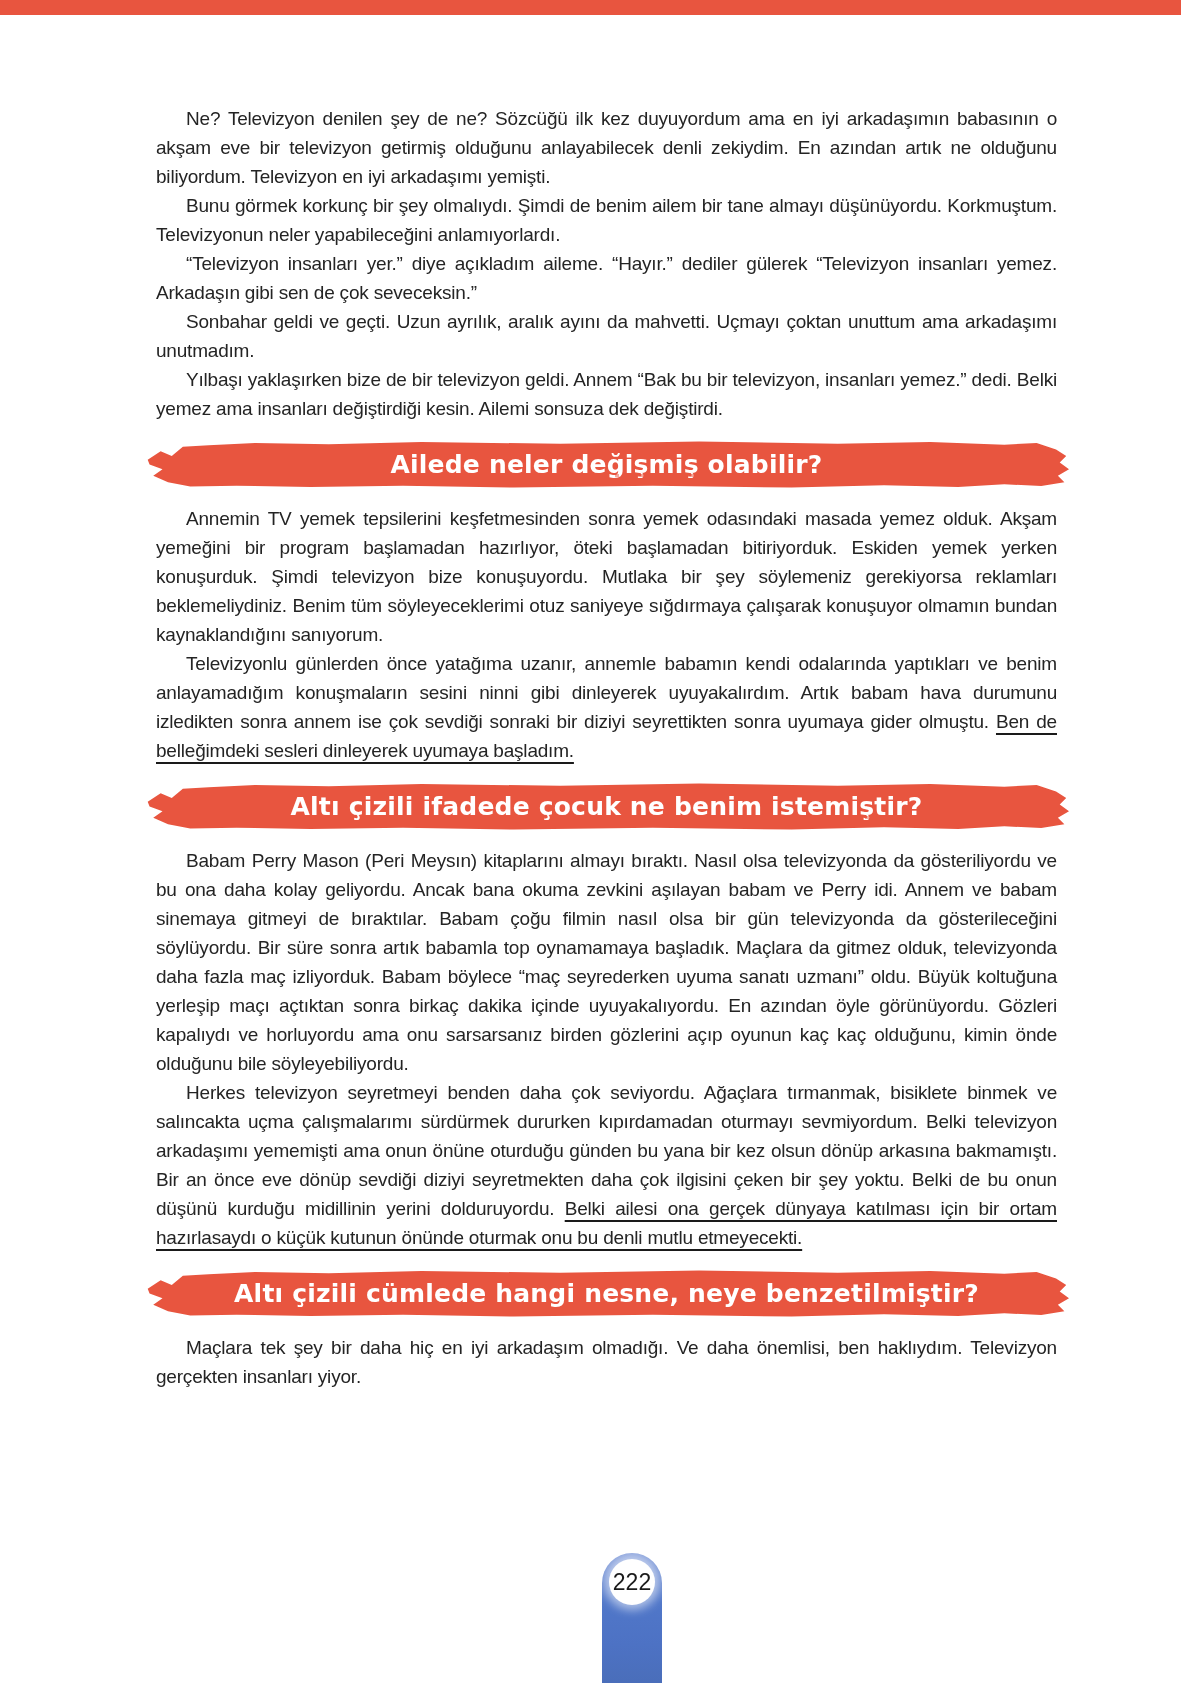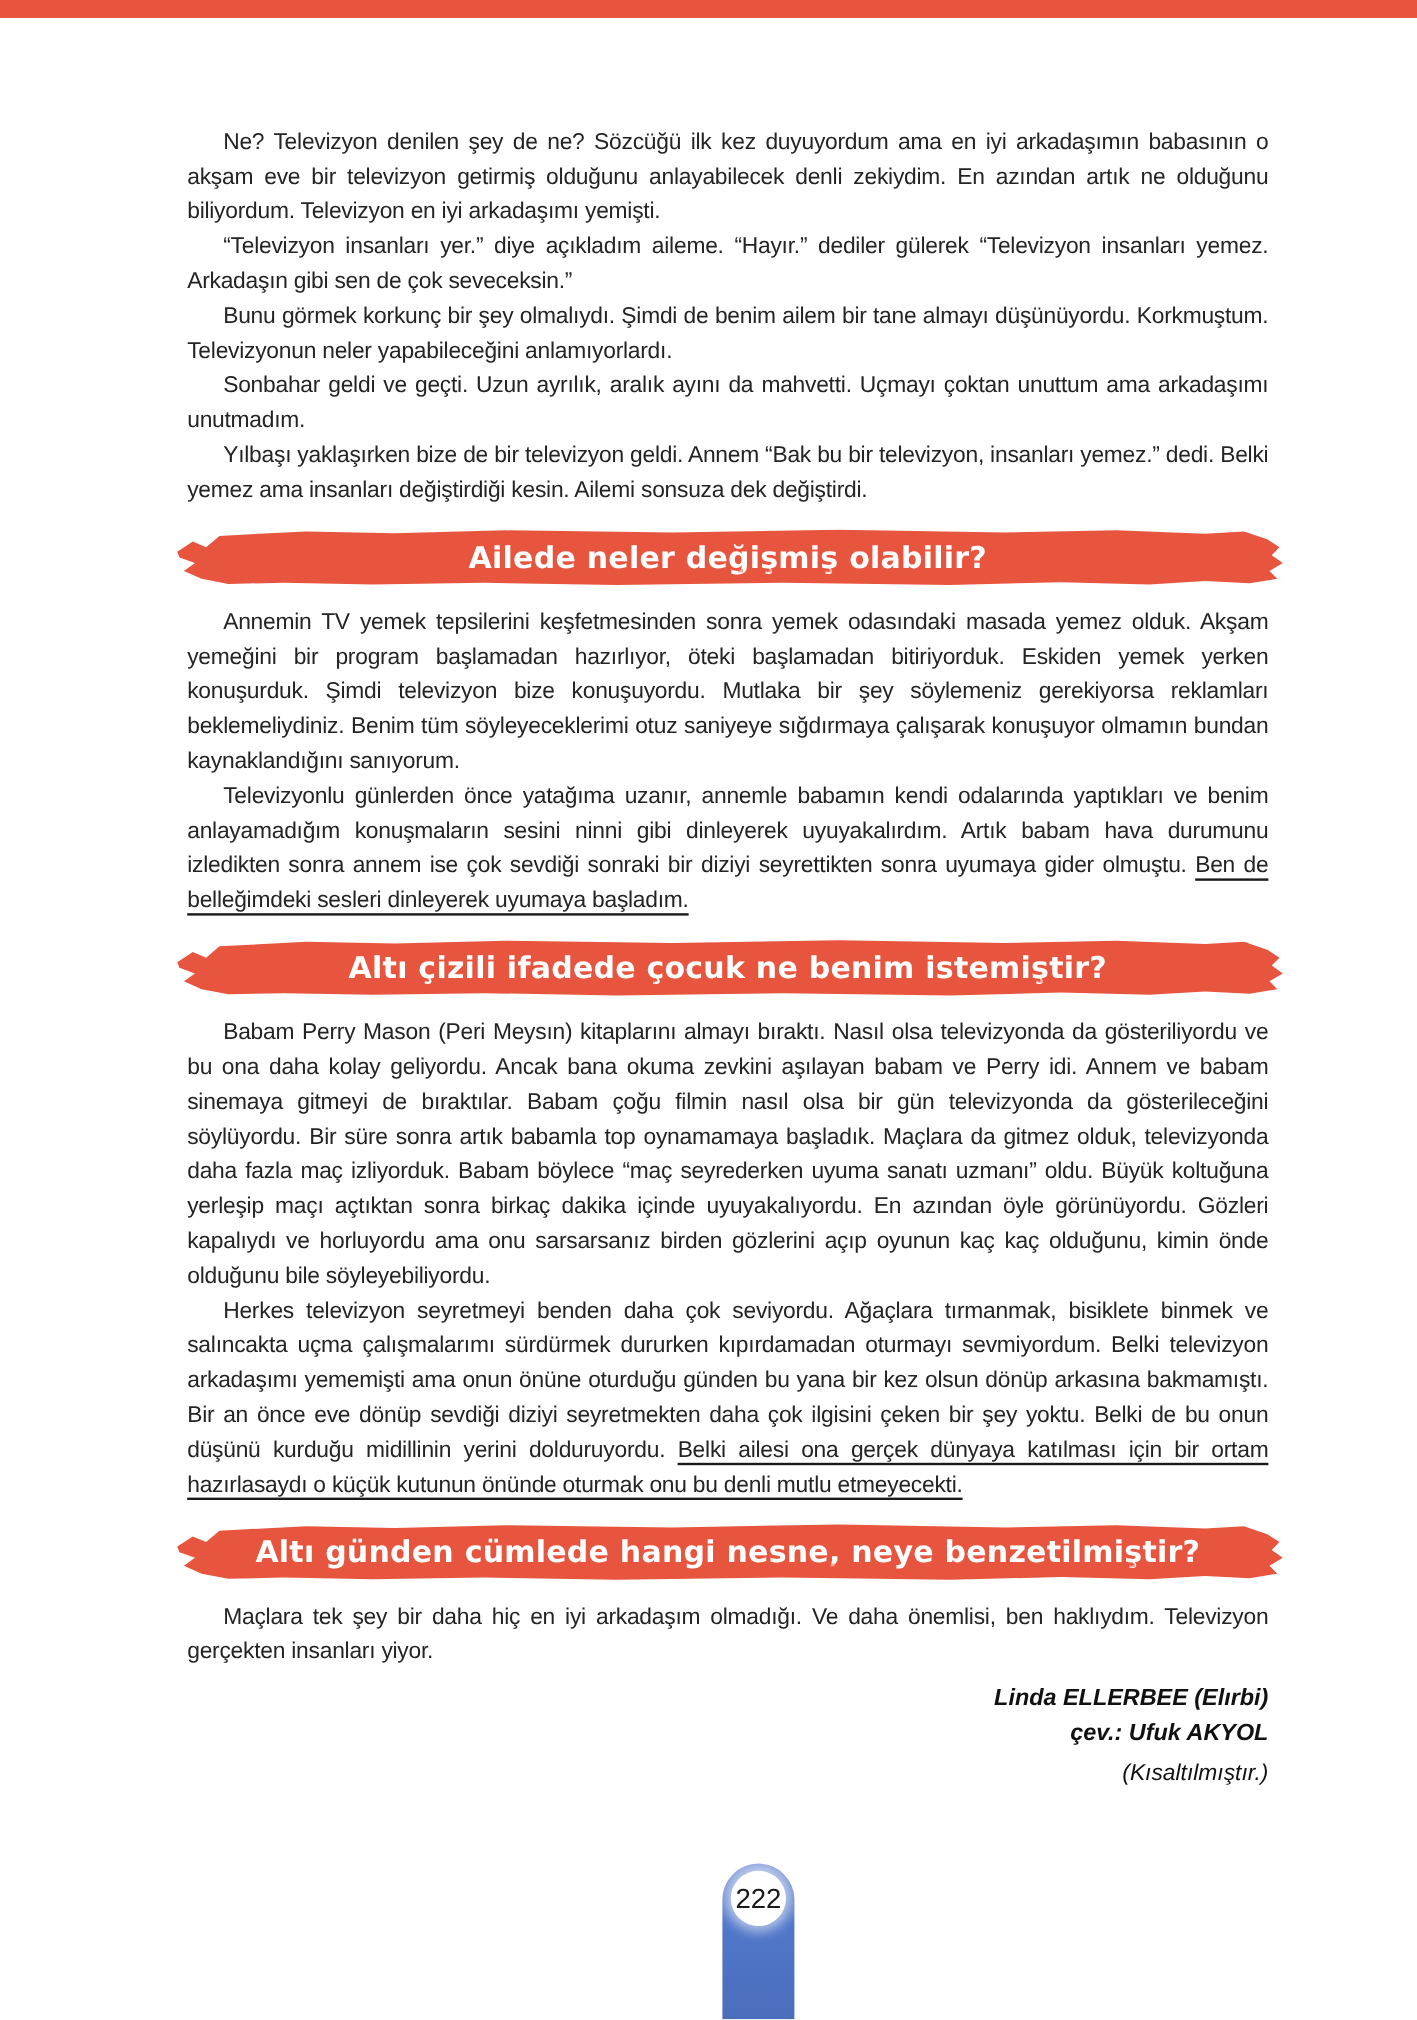--- a/index.html
+++ b/index.html
@@ -87,8 +87,8 @@
   <main class="content">
     <div id="flow">
         <p class="para"><span>Ne? Televizyon denilen şey de ne? Sözcüğü ilk kez duyuyordum ama en iyi arkadaşımın babasının o akşam eve bir televizyon getirmiş olduğunu anlayabilecek denli zekiydim. En azından artık ne olduğunu biliyordum. Televizyon en iyi arkadaşımı yemişti.</span></p>
+        <p class="para"><span>Bunu görmek korkunç bir şey olmalıydı. Şimdi de benim ailem bir tane almayı düşünüyordu. Korkmuştum. Televizyonun neler yapabileceğini anlamıyorlardı.</span></p>
         <p class="para"><span>“Televizyon insanları yer.” diye açıkladım aileme. “Hayır.” dediler gülerek “Televizyon insanları yemez. Arkadaşın gibi sen de çok seveceksin.”</span></p>
-        <p class="para"><span>Bunu görmek korkunç bir şey olmalıydı. Şimdi de benim ailem bir tane almayı düşünüyordu. Korkmuştum. Televizyonun neler yapabileceğini anlamıyorlardı.</span></p>
         <p class="para"><span>Sonbahar geldi ve geçti. Uzun ayrılık, aralık ayını da mahvetti. Uçmayı çoktan unuttum ama arkadaşımı unutmadım.</span></p>
         <p class="para"><span>Yılbaşı yaklaşırken bize de bir televizyon geldi. Annem “Bak bu bir televizyon, insanları yemez.” dedi. Belki yemez ama insanları değiştirdiği kesin. Ailemi sonsuza dek değiştirdi.</span></p>
         <div class="banner-wrap">

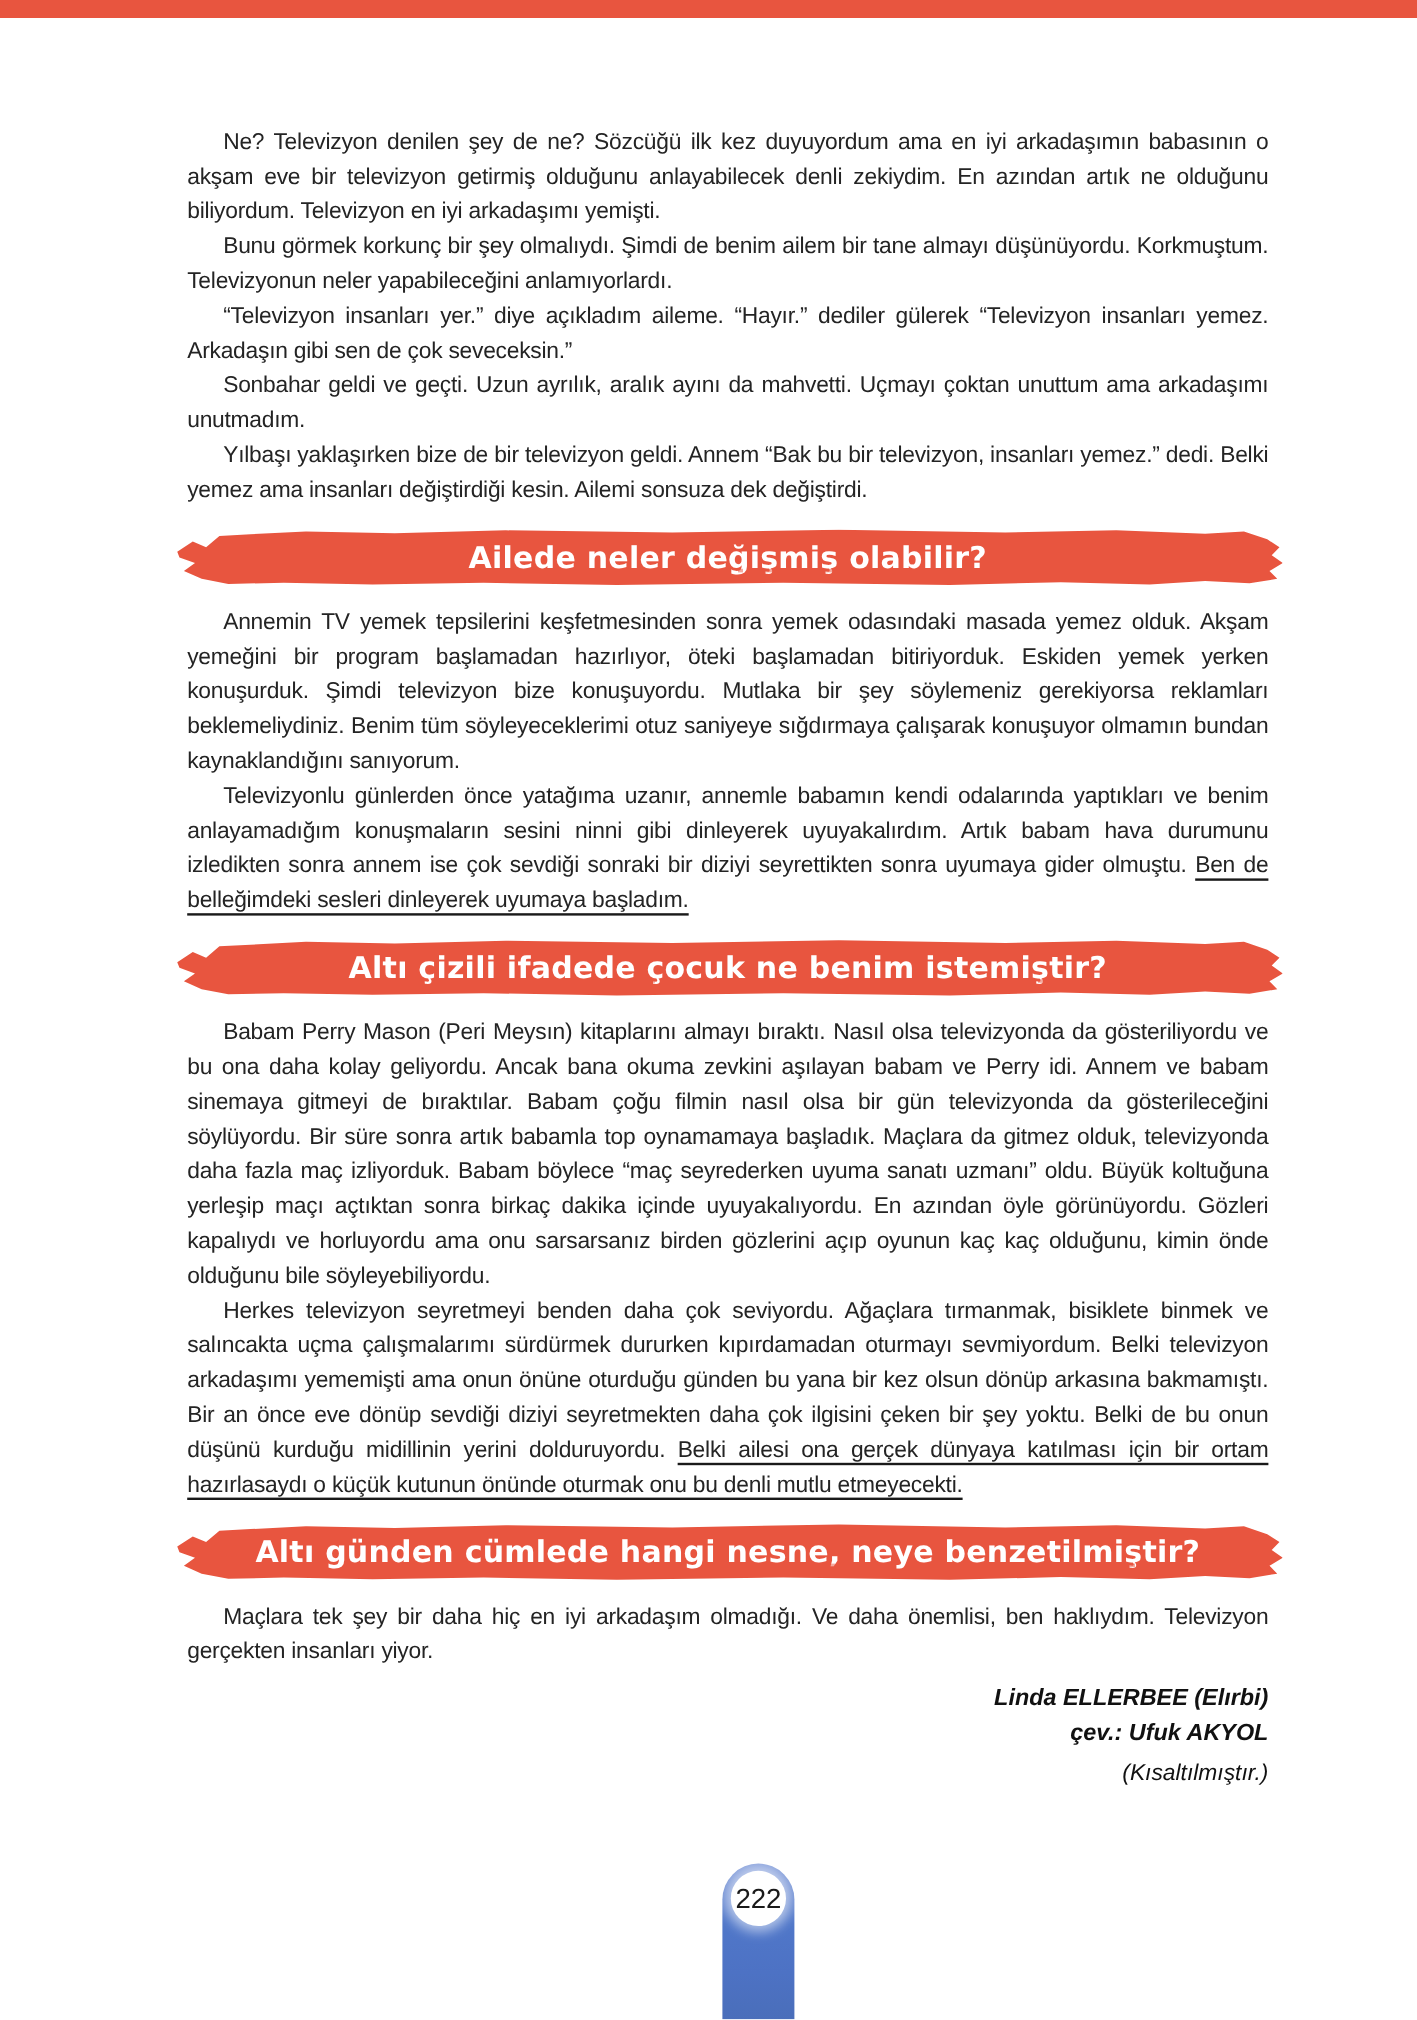--- a/index.html
+++ b/index.html
@@ -107,7 +107,7 @@
         <p class="para"><span>Herkes televizyon seyretmeyi benden daha çok seviyordu. Ağaçlara tırmanmak, bisiklete binmek ve salıncakta uçma çalışmalarımı sürdürmek dururken kıpırdamadan oturmayı sevmiyordum. Belki televizyon arkadaşımı yememişti ama onun önüne oturduğu günden bu yana bir kez olsun dönüp arkasına bakmamıştı. Bir an önce eve dönüp sevdiği diziyi seyretmekten daha çok ilgisini çeken bir şey yoktu. Belki de bu onun düşünü kurduğu midillinin yerini dolduruyordu. </span><span class="ul">Belki ailesi ona gerçek dünyaya katılması için bir ortam hazırlasaydı o küçük kutunun önünde oturmak onu bu denli mutlu etmeyecekti.</span></p>
         <div class="banner-wrap">
           <div class="banner">
-            <span class="banner-text">Altı günden cümlede hangi nesne, neye benzetilmiştir?</span>
+            <span class="banner-text">Altı çizili cümlede hangi nesne, neye benzetilmiştir?</span>
           </div>
         </div>
         <p class="para"><span>Maçlara tek şey bir daha hiç en iyi arkadaşım olmadığı. Ve daha önemlisi, ben haklıydım. Televizyon gerçekten insanları yiyor.</span></p>

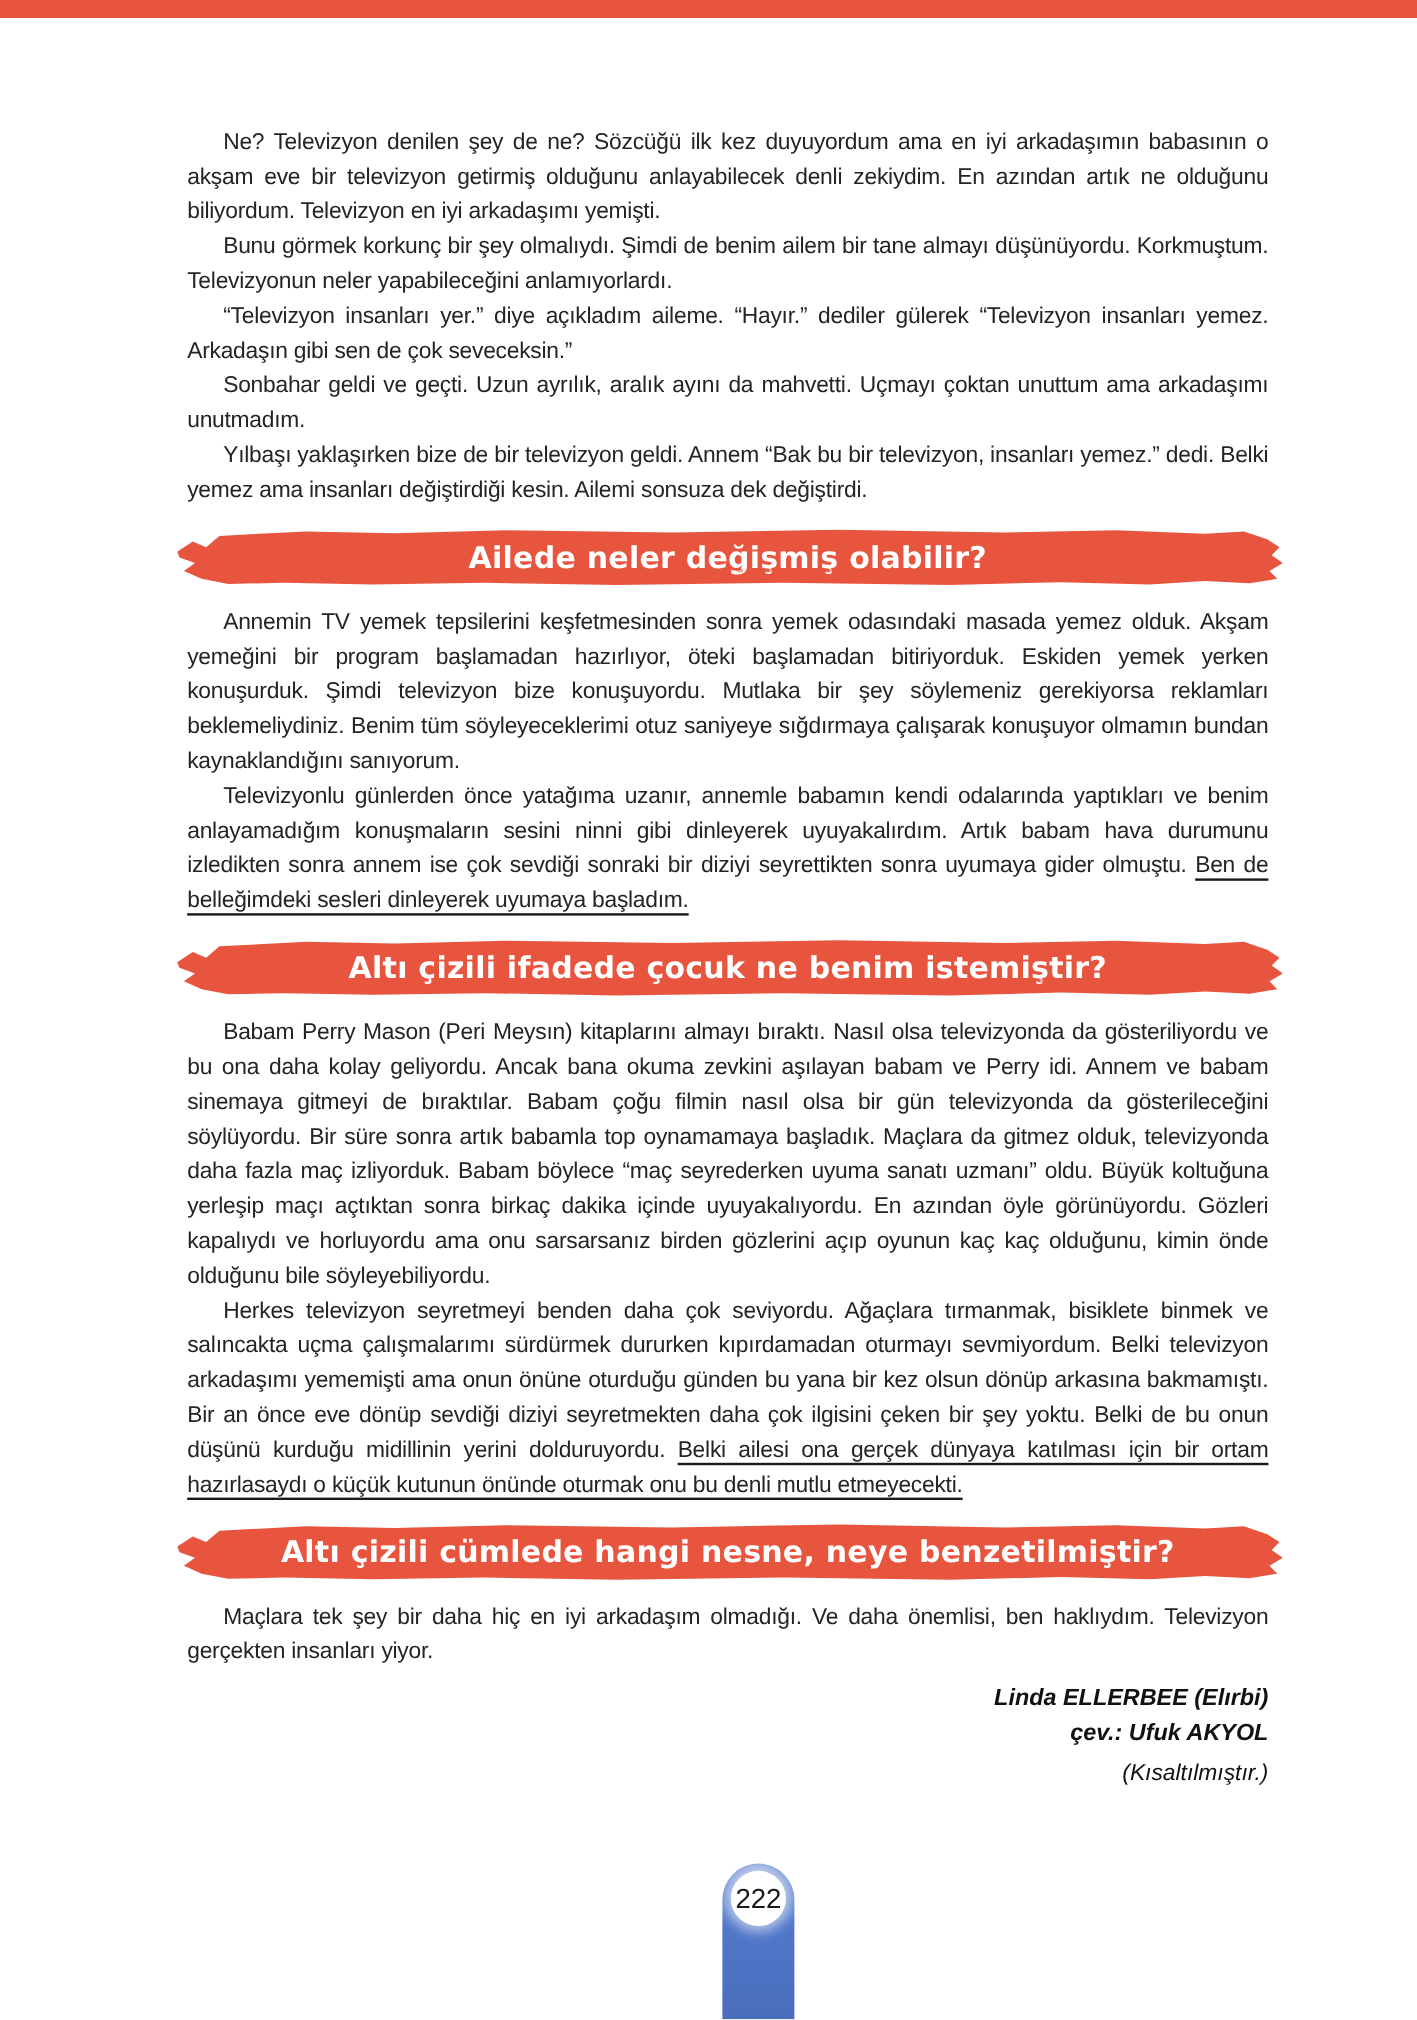--- a/index.html
+++ b/index.html
@@ -112,11 +112,6 @@
         </div>
         <p class="para"><span>Maçlara tek şey bir daha hiç en iyi arkadaşım olmadığı. Ve daha önemlisi, ben haklıydım. Televizyon gerçekten insanları yiyor.</span></p>
       </div>
-    <div class="author">
-      <div class="author-line">Linda ELLERBEE (Elırbi)</div>
-      <div class="author-line">çev.: Ufuk AKYOL</div>
-      <div class="author-note">(Kısaltılmıştır.)</div>
-    </div>
   </main>
 
   <div class="page-tab">

